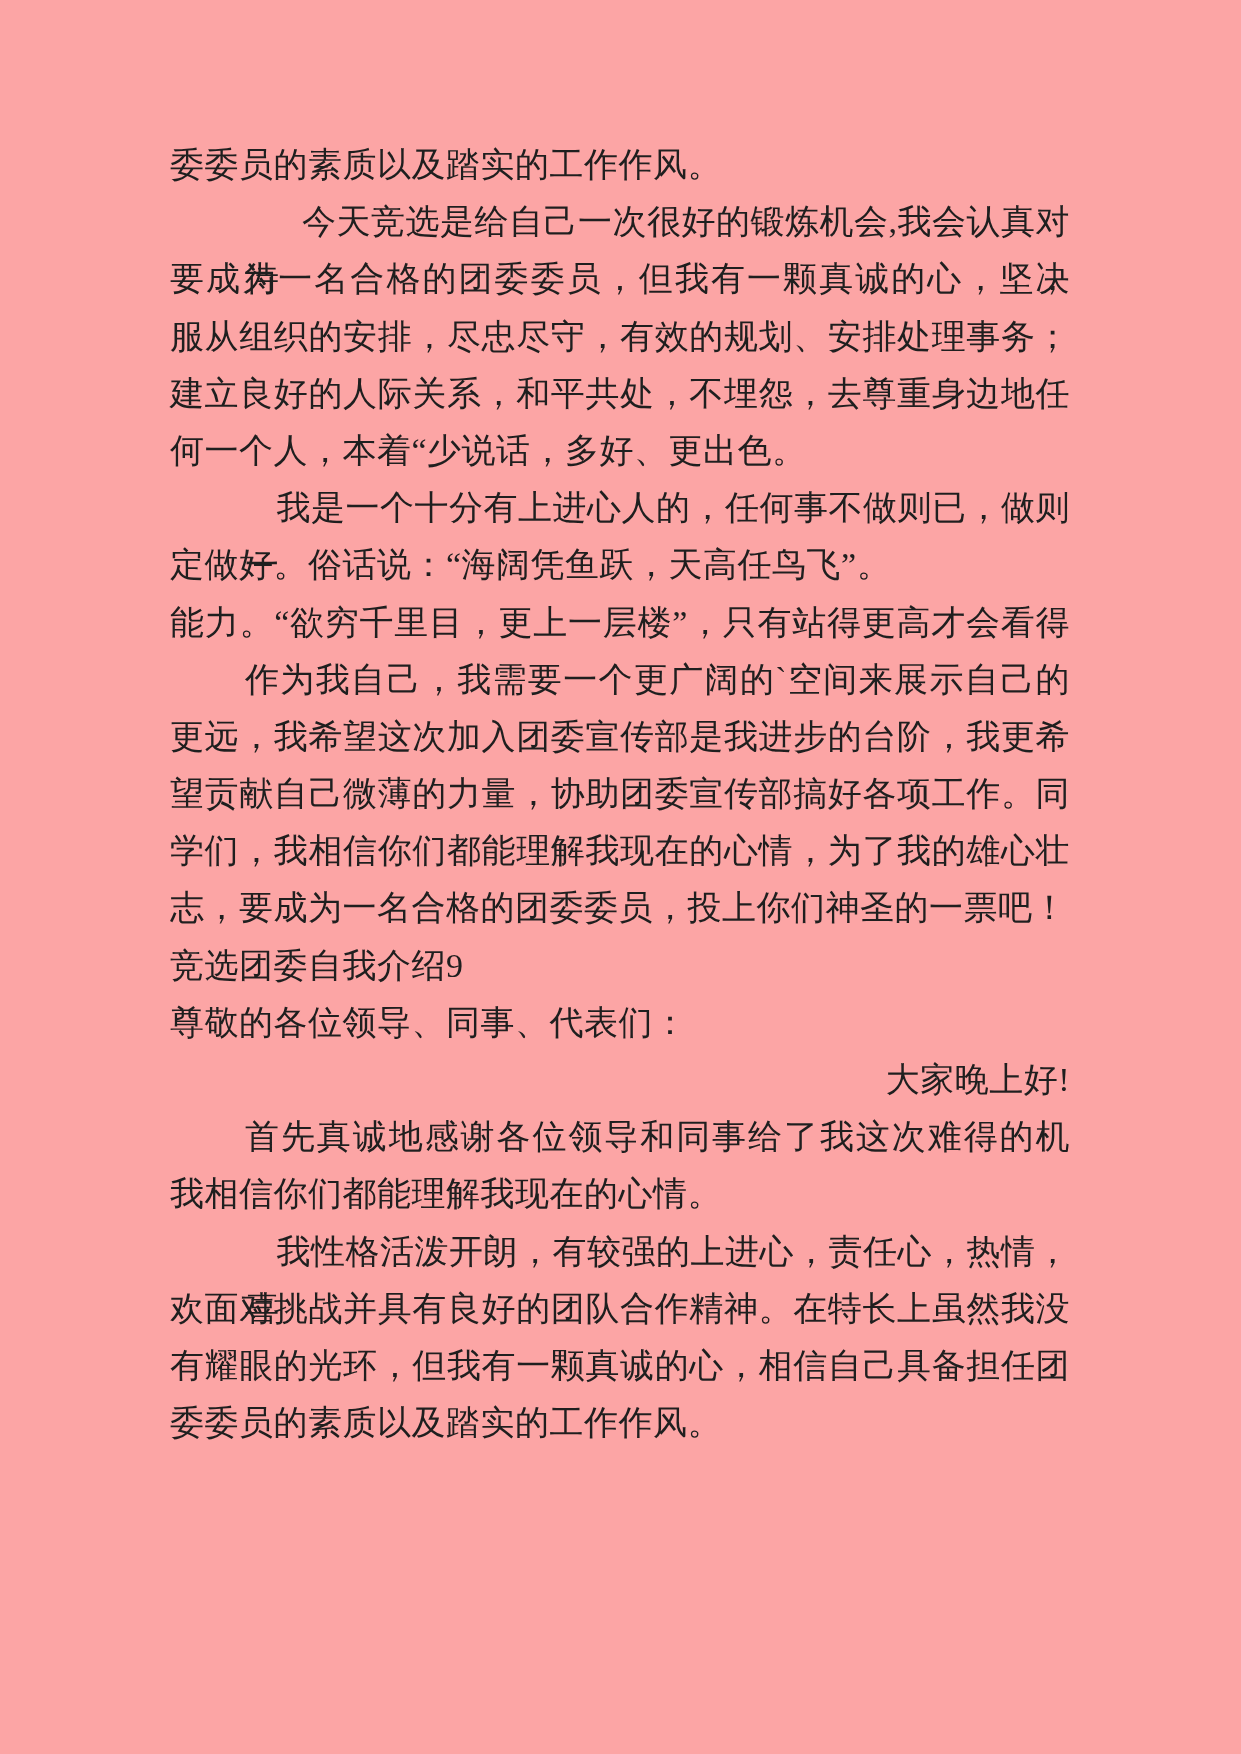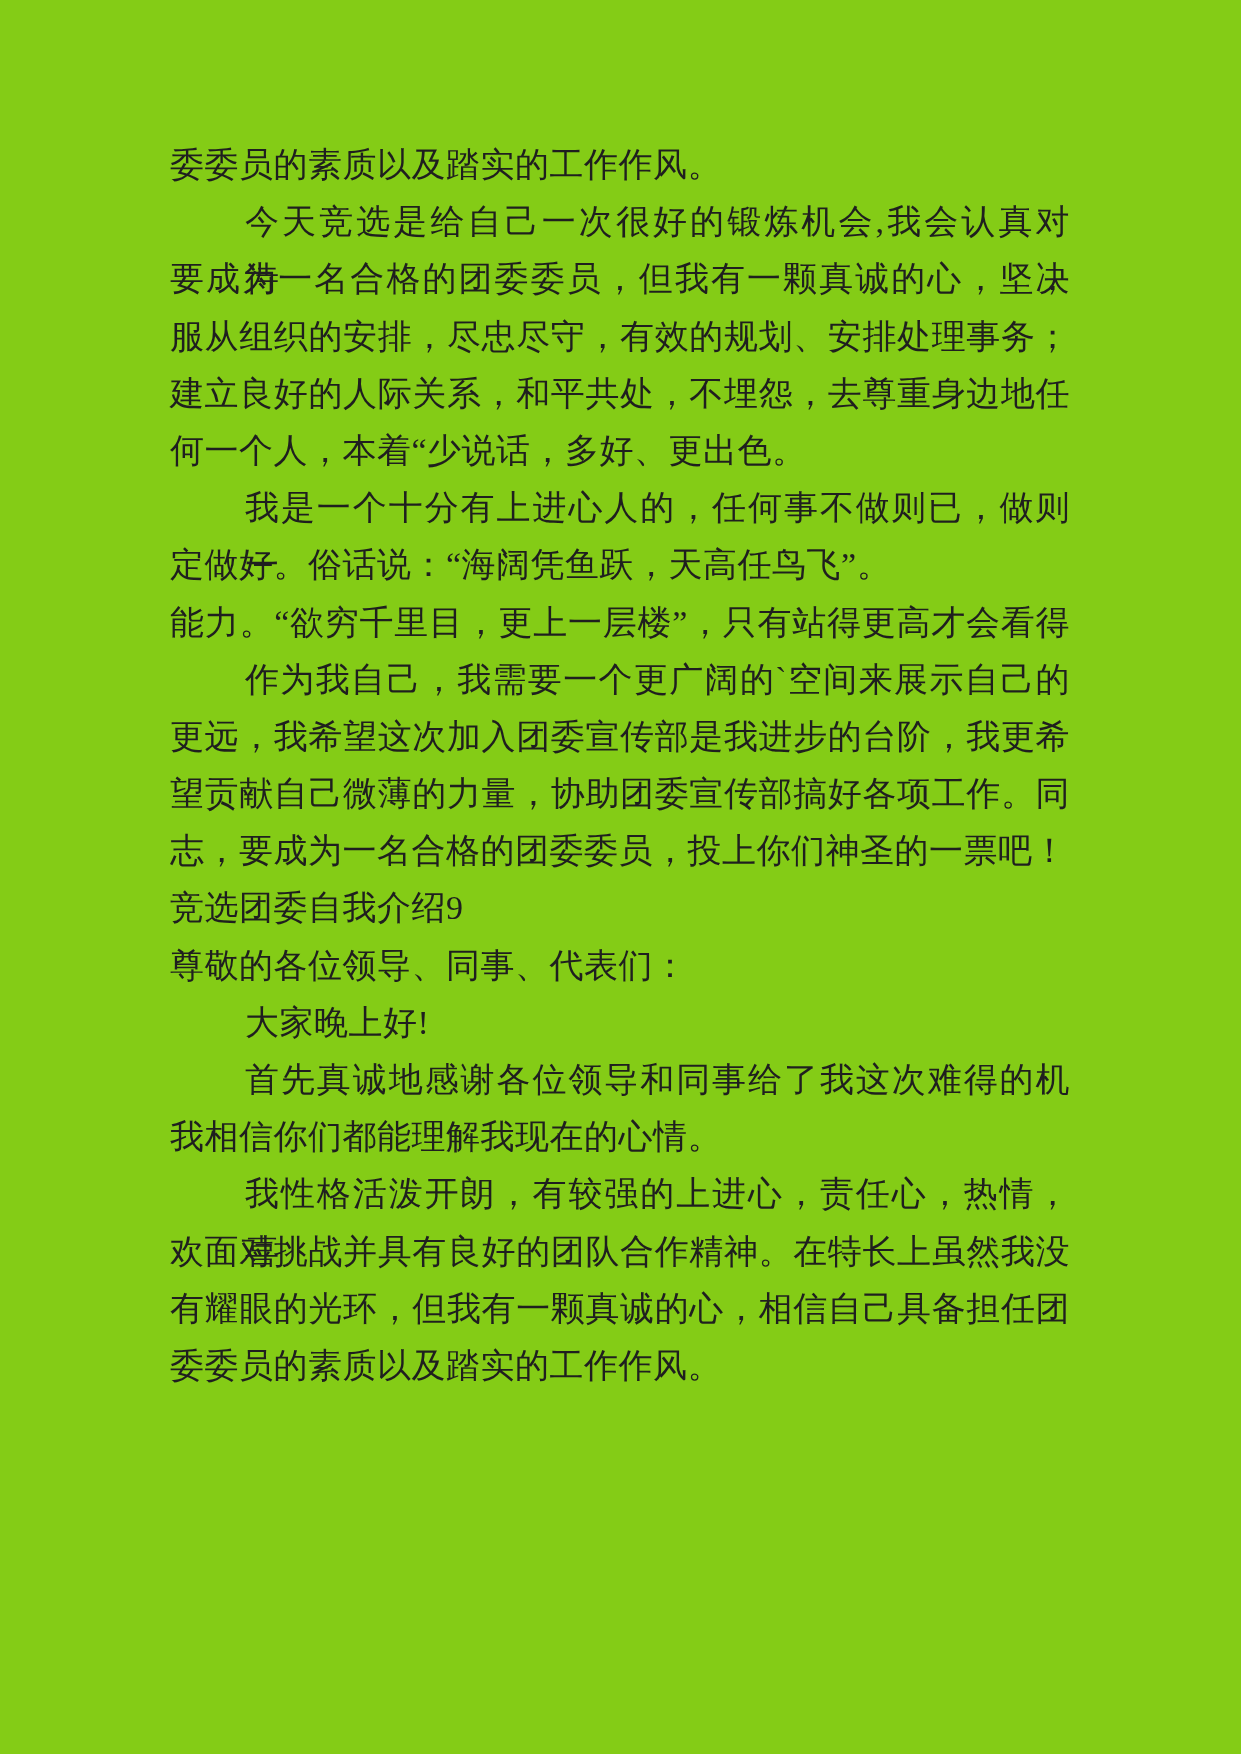--- a/index.html
+++ b/index.html
@@ -11,7 +11,7 @@
     position: relative;
     width: 1241px;
     height: 1754px;
-    background: #84cc16;
+    background: #fca5a5;
     overflow: hidden;
     font-family: "Liberation Serif", "DejaVu Serif", serif;
     color: #1f1f1f;

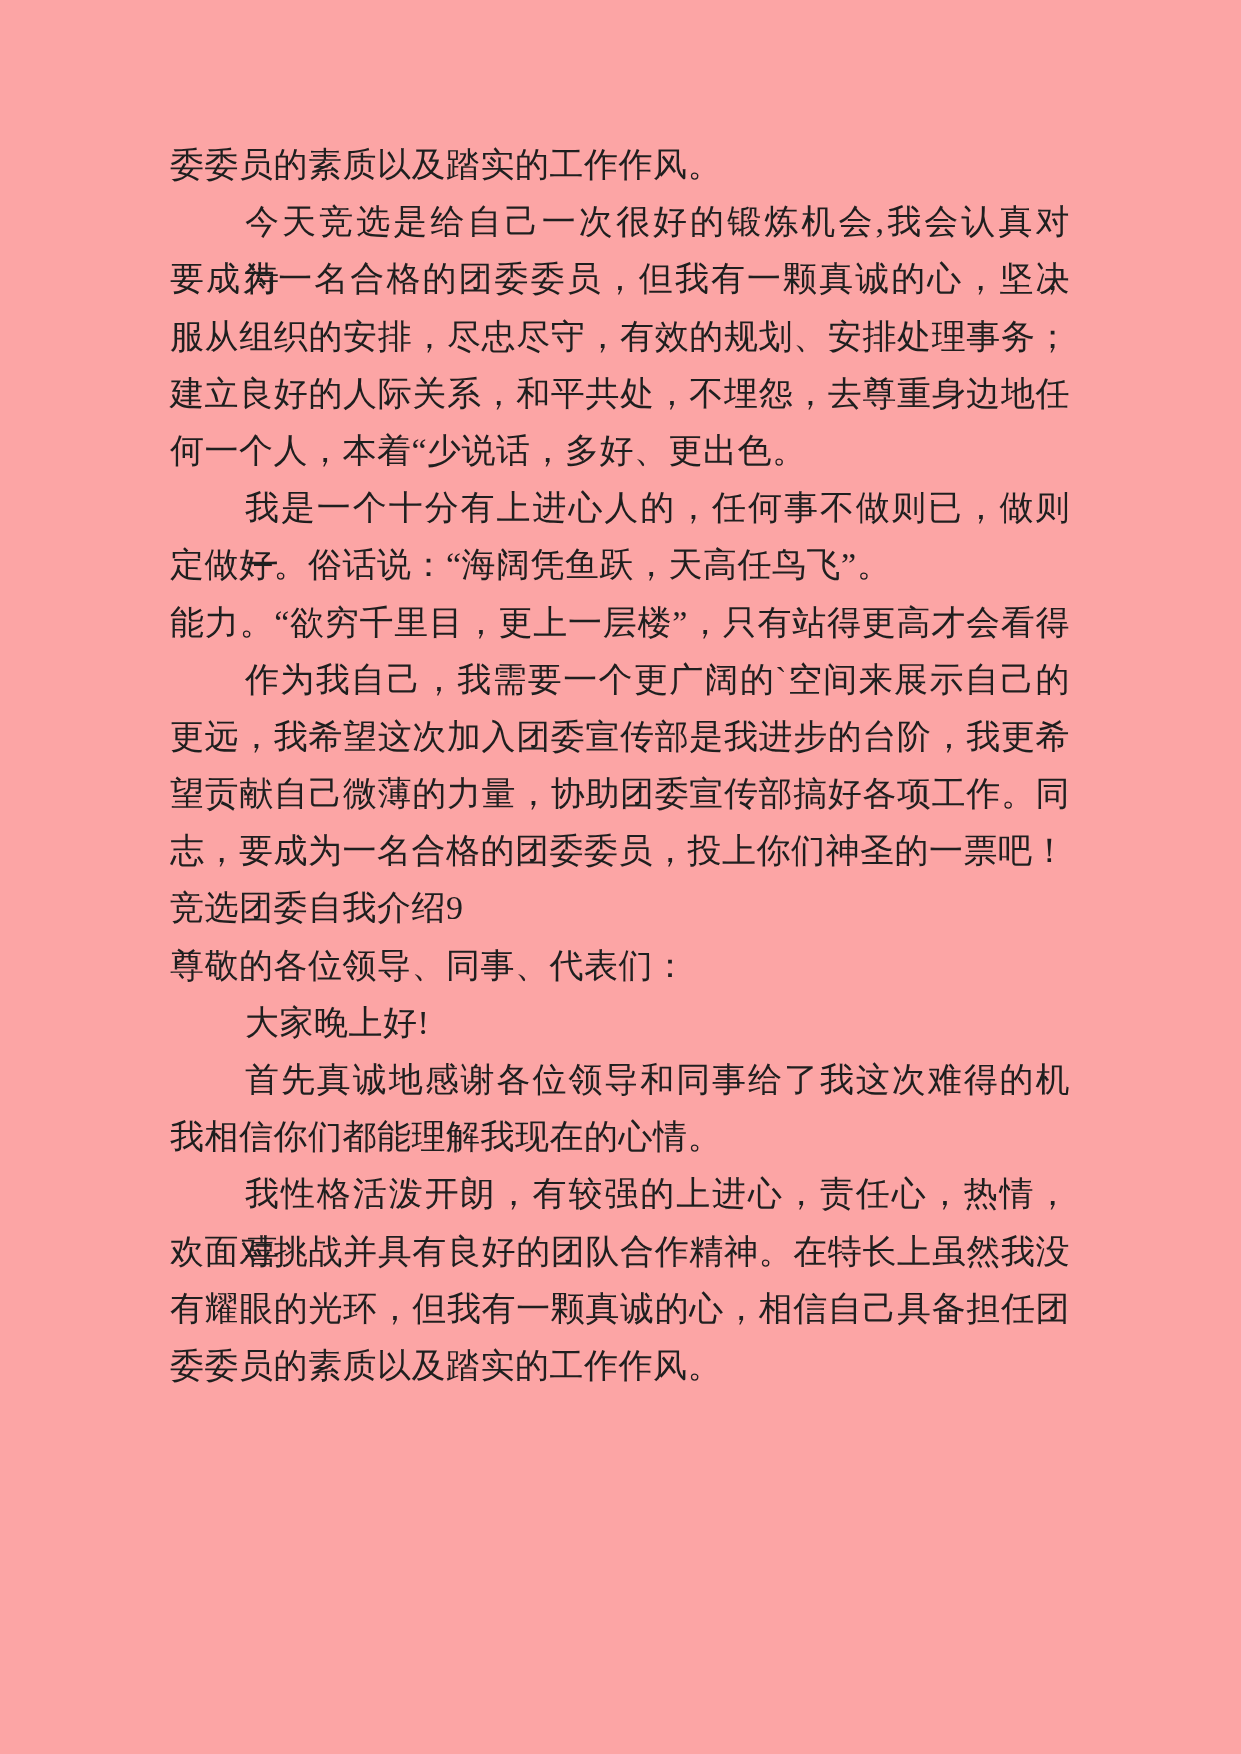--- a/index.html
+++ b/index.html
@@ -56,6 +56,7 @@
       <div class="line ind just">作为我自己，我需要一个更广阔的`空间来展示自己的</div>
       <div class="line just">更远，我希望这次加入团委宣传部是我进步的台阶，我更希</div>
       <div class="line just">望贡献自己微薄的力量，协助团委宣传部搞好各项工作。同</div>
+      <div class="line just">学们，我相信你们都能理解我现在的心情，为了我的雄心壮</div>
       <div class="line">志，要成为一名合格的团委委员，投上你们神圣的一票吧！</div>
       <div class="line">竞选团委自我介绍9</div>
       <div class="line">尊敬的各位领导、同事、代表们：</div>

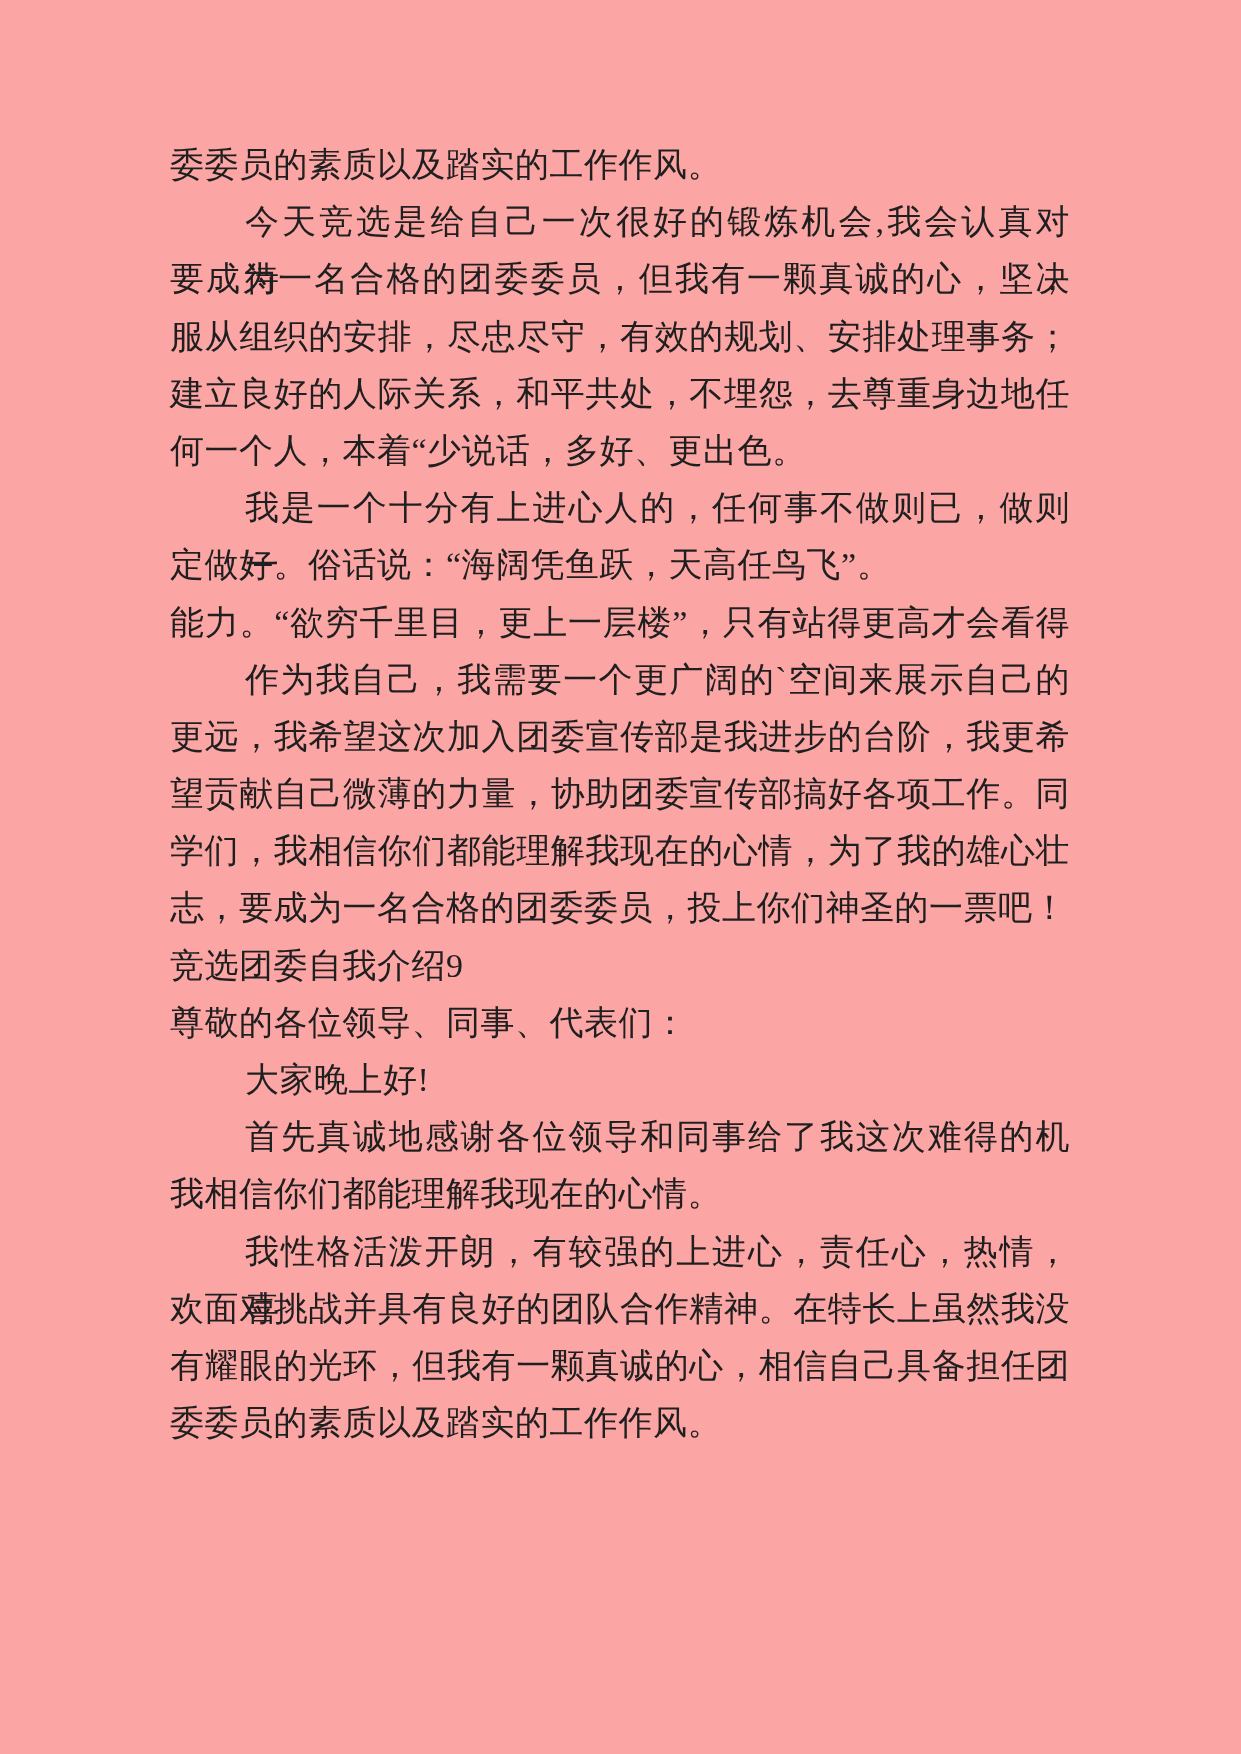--- a/index.html
+++ b/index.html
@@ -37,6 +37,7 @@
   }
   .line.ind {
     padding-left: 75px;
+    text-align: right;
   }
 </style>
 </head>

